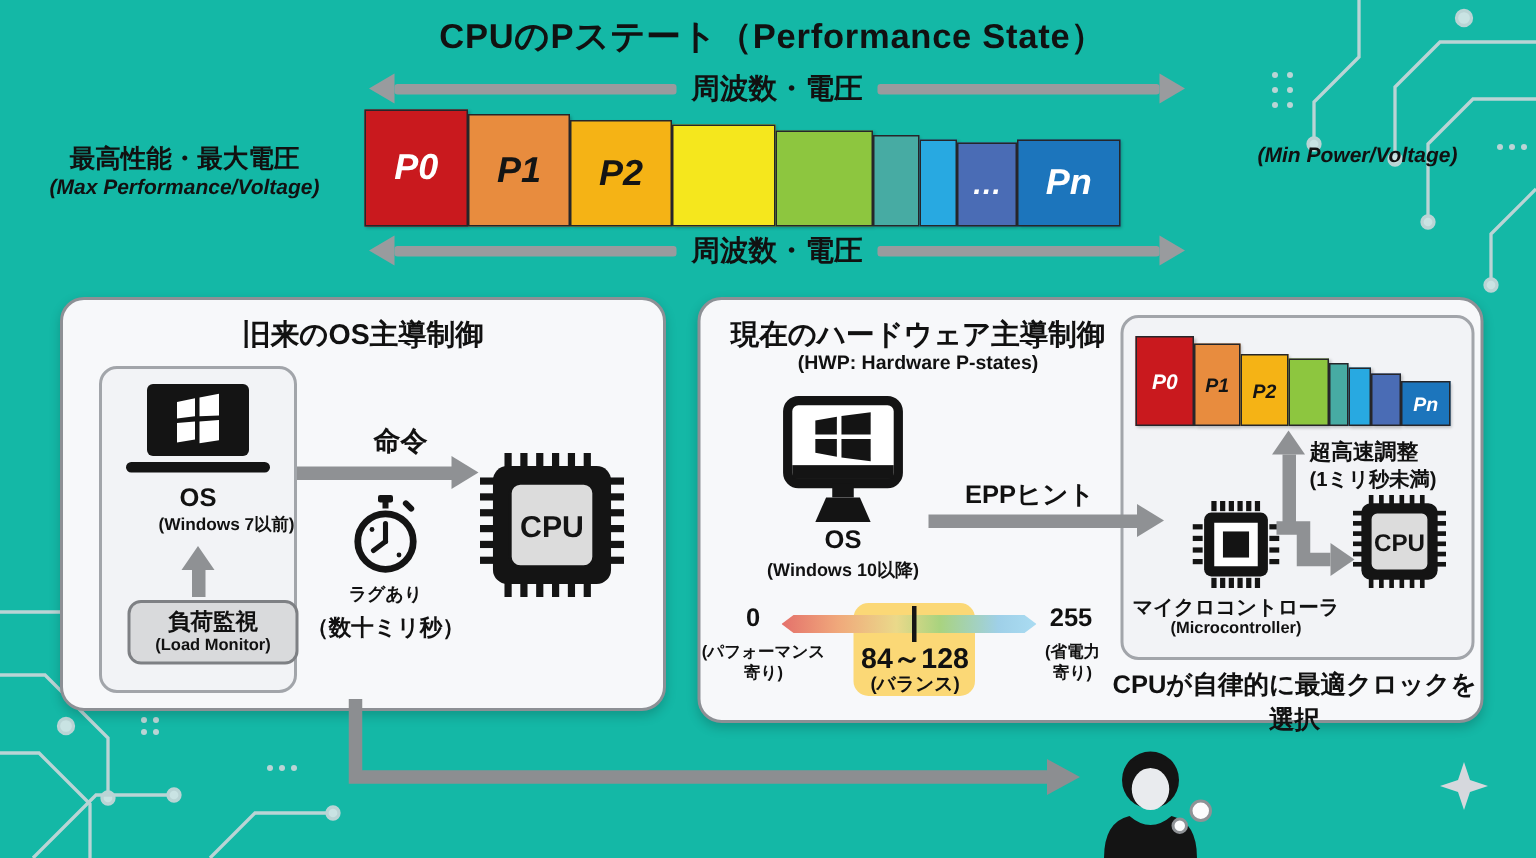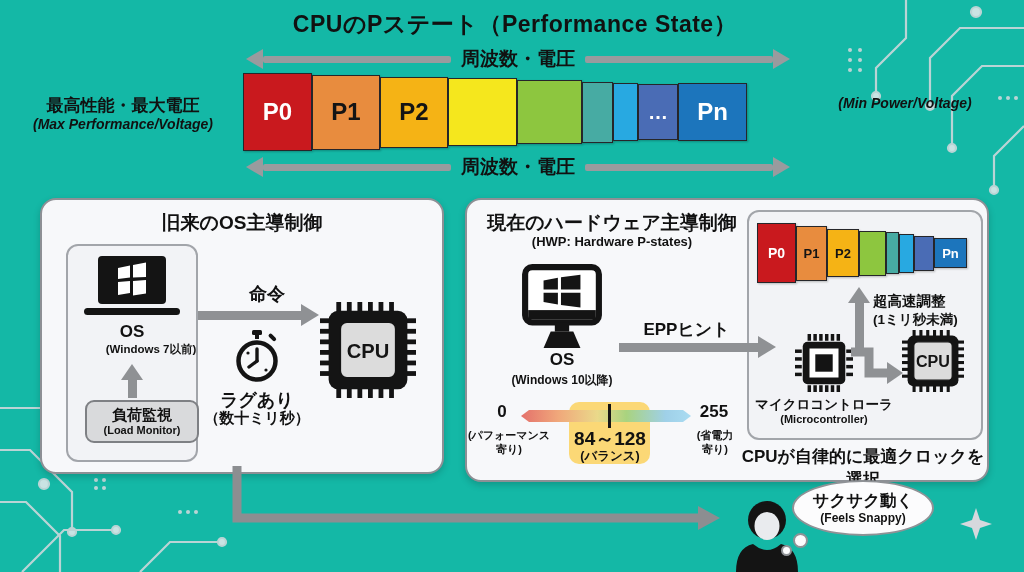--- a/index.html
+++ b/index.html
@@ -26,7 +26,7 @@
   .axis-note .t2{font-size:14px;font-style:italic;}
 
   
-  .bar{display:flex;align-items:center;}
+  .bar{display:flex;align-items:flex-end;font-style:italic;}
   .pblock{
     box-sizing:border-box;border:1px solid #26262a;
     display:flex;align-items:center;justify-content:center;

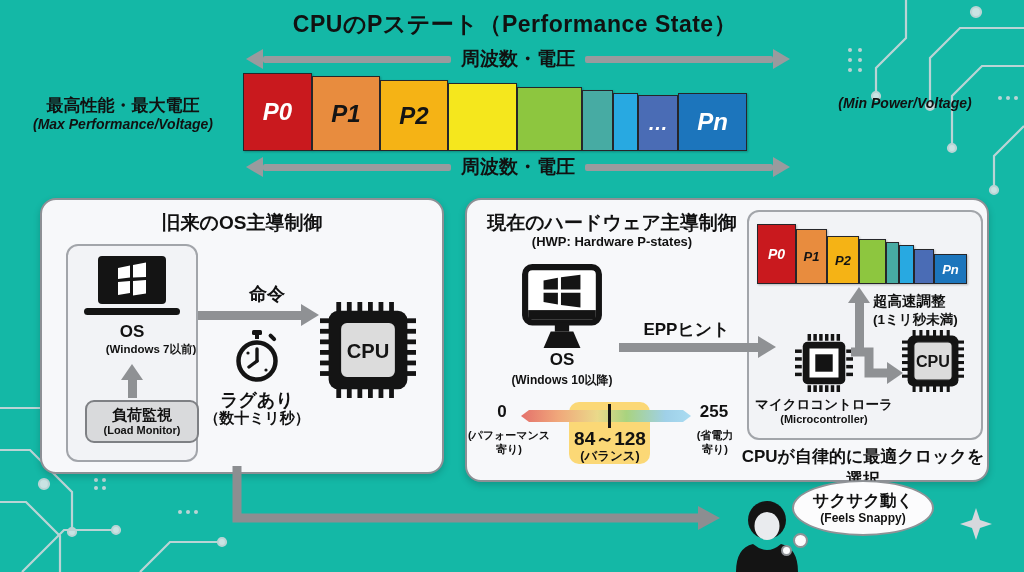--- a/index.html
+++ b/index.html
@@ -203,7 +203,7 @@
       <circle cx="32" cy="40" r="1.6" fill="#141414"></circle>
         <circle cx="14" cy="23" r="1.6" fill="#141414"></circle>
     </svg>
-    <div class="abs b ctr" style="left:155px;top:188px;width:120px;font-size:18px;">ラグあり</div>
+    <div class="abs b ctr" style="left:155px;top:188px;width:120px;font-size:12px;">ラグあり</div>
     <div class="abs b ctr" style="left:140px;top:209px;width:150px;font-size:15px;">（数十ミリ秒）</div>
 
     <svg class="abs" style="left:278px;top:102px;" width="96" height="96" viewBox="0 0 100 100">

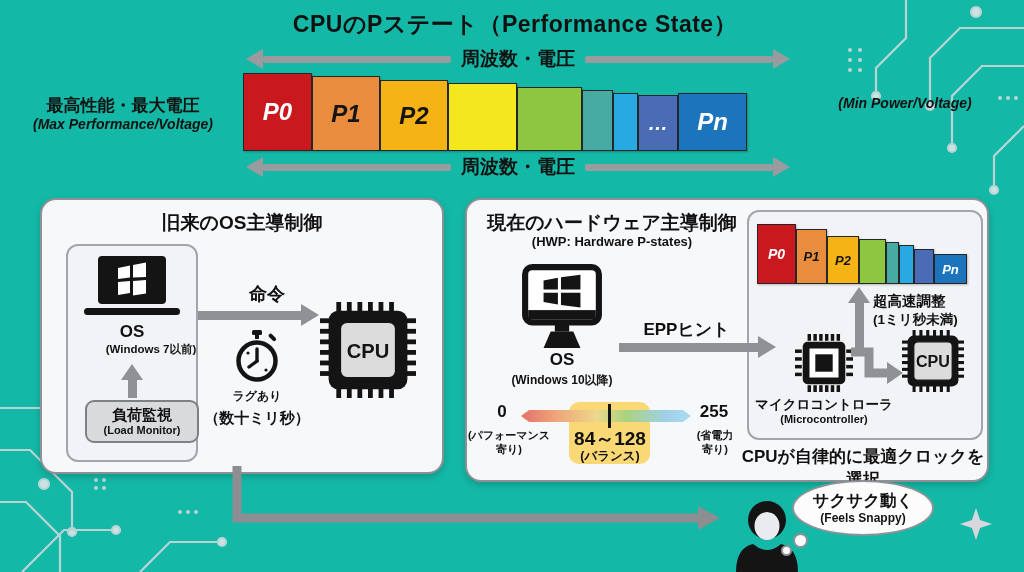--- a/index.html
+++ b/index.html
@@ -379,10 +379,6 @@
     <path d="M6 76 Q6 52 23 48 Q30 54 37 54 Q44 54 51 48 Q68 52 68 76 Z" fill="#141414"></path>
   </svg>
 
-  <div class="bubble" style="left:792px;top:480px;width:138px;height:52px;">
-    <div class="b" style="font-size:16.5px;">サクサク動く</div>
-    <div class="b" style="font-size:12px;">(Feels Snappy)</div>
-  </div>
   <div class="bubble-dot" style="left:793px;top:533px;width:11px;height:11px;"></div>
   <div class="bubble-dot" style="left:781px;top:545px;width:7px;height:7px;"></div>
 

